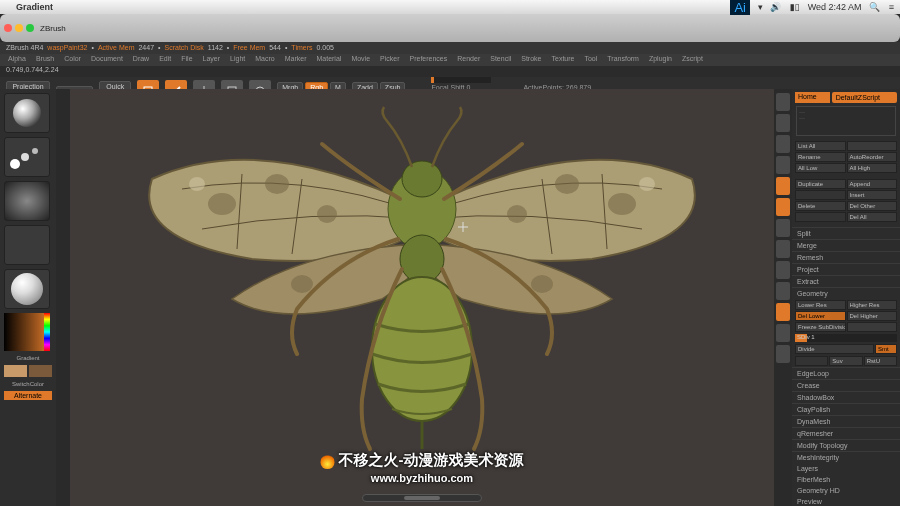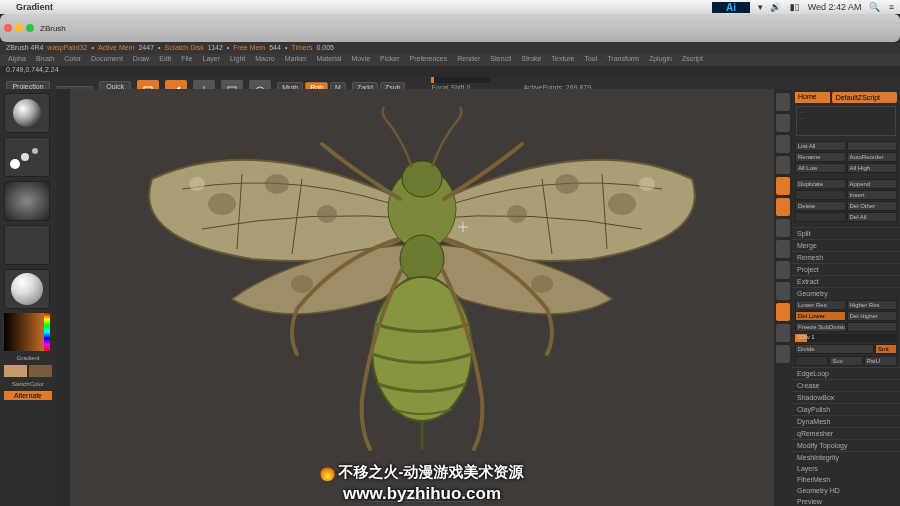--- a/index.html
+++ b/index.html
@@ -91,7 +91,7 @@
   <span class="apple"></span>
   <b>Gradient</b>
   <div class="right">
-    <span style="background:#001e36;color:#31a8ff;padding:0 14px;font-weight:bold;font-size:10px;">Ai</span>
+    <span style="background:#001e36;color:#31a8ff;padding:0 4px;font-weight:normal;font-size:13px;">Ai</span>
     <span>▾</span>
     <span>🔊</span>
     <span>▮▯</span>

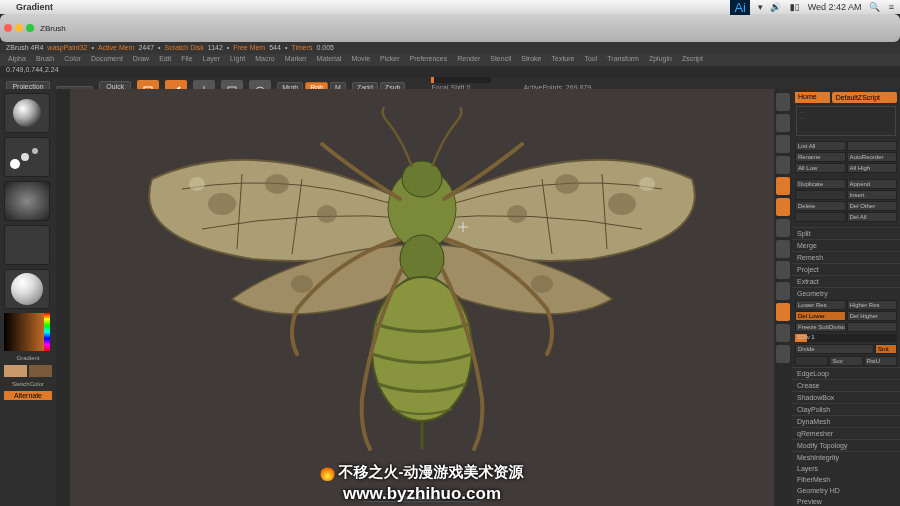--- a/index.html
+++ b/index.html
@@ -79,7 +79,7 @@
   .insect { position:absolute; top:10px; left:50%; transform:translateX(-50%); }
 
   
-  .watermark { position:absolute; left:50%; top:374px; transform:translateX(-50%); text-align:center; pointer-events:none; }
+  .watermark { position:absolute; left:50%; top:362px; transform:translateX(-50%); text-align:center; pointer-events:none; }
   .watermark .cn { color:#fff; font-size:15px; font-weight:600; text-shadow:0 0 2px #000, 0 0 4px #000; }
   .watermark .url { color:#fff; font-size:17px; font-weight:600; text-shadow:0 0 2px #000, 0 0 4px #000; margin-top:2px; display:flex; align-items:center; gap:4px; justify-content:center; }
   .flame { width:14px; height:16px; background:radial-gradient(circle at 50% 70%,#ffeb3b,#ef6c00 60%,transparent 70%); border-radius:50% 50% 50% 50% / 60% 60% 40% 40%; }

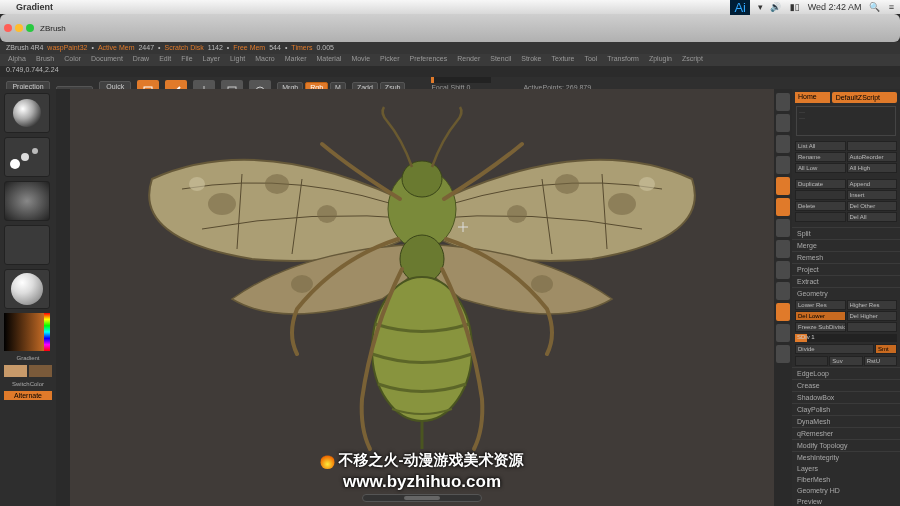--- a/index.html
+++ b/index.html
@@ -81,7 +81,7 @@
   
   .watermark { position:absolute; left:50%; top:362px; transform:translateX(-50%); text-align:center; pointer-events:none; }
   .watermark .cn { color:#fff; font-size:15px; font-weight:600; text-shadow:0 0 2px #000, 0 0 4px #000; }
-  .watermark .url { color:#fff; font-size:17px; font-weight:600; text-shadow:0 0 2px #000, 0 0 4px #000; margin-top:2px; display:flex; align-items:center; gap:4px; justify-content:center; }
+  .watermark .url { color:#fff; font-size:11px; font-weight:600; text-shadow:0 0 2px #000, 0 0 4px #000; margin-top:2px; display:flex; align-items:center; gap:4px; justify-content:center; }
   .flame { width:14px; height:16px; background:radial-gradient(circle at 50% 70%,#ffeb3b,#ef6c00 60%,transparent 70%); border-radius:50% 50% 50% 50% / 60% 60% 40% 40%; }
 </style>
 </head>

